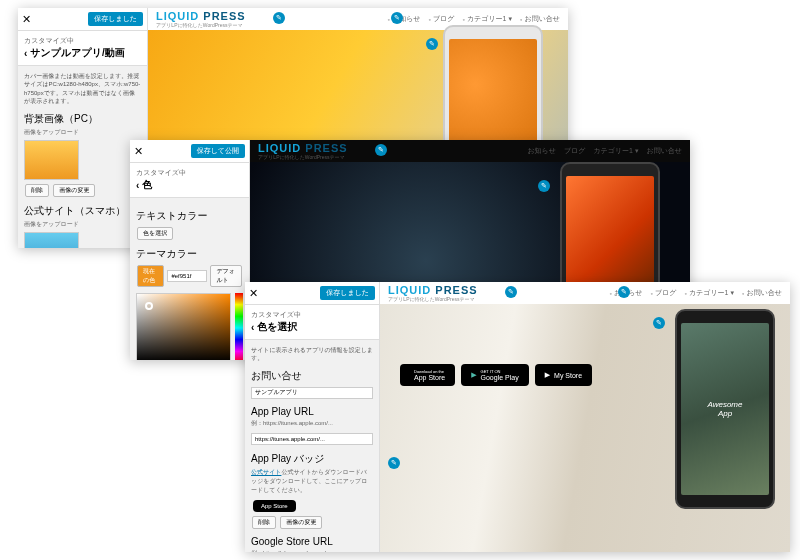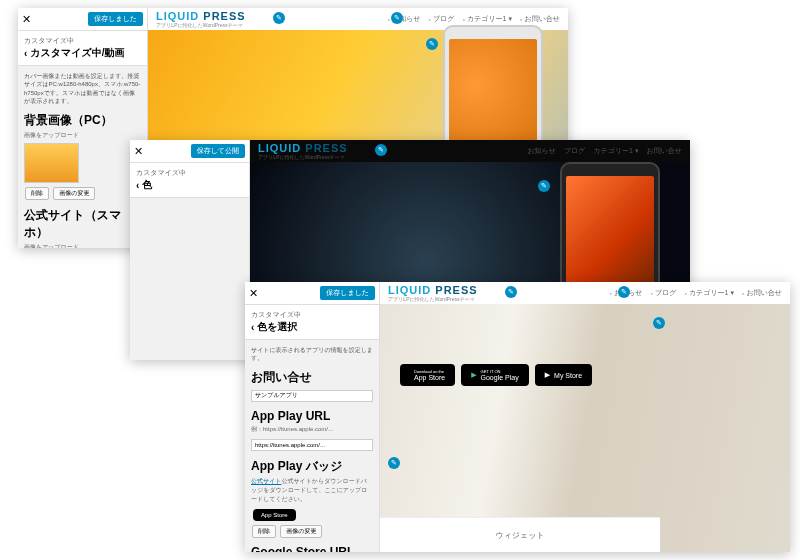--- a/index.html
+++ b/index.html
@@ -74,7 +74,7 @@
    <div class="sb-crumb-lbl">カスタマイズ中</div>
    <div class="sb-crumb-title">
           <span>‹</span>
-          <span>カスタマイズ中/動画</span>
+          <span>サンプルアプリ/動画</span>
         </div>
   </div>
   <div class="sb-body">

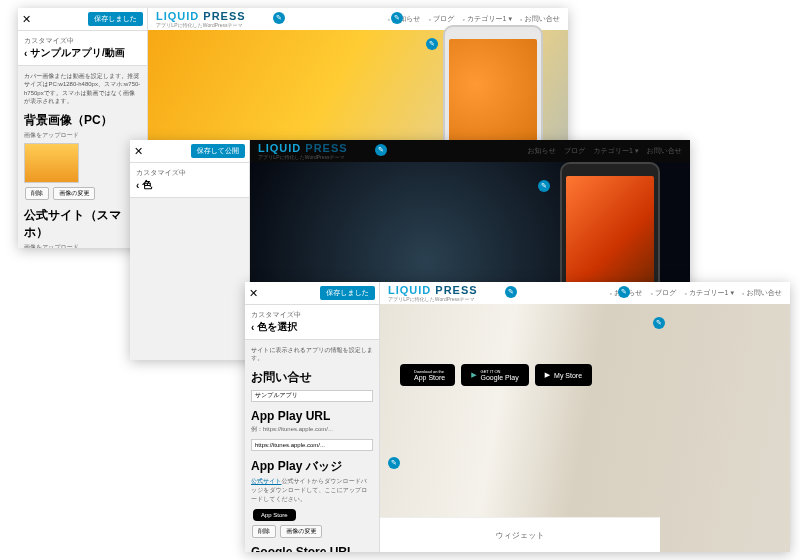--- a/index.html
+++ b/index.html
@@ -14,7 +14,7 @@
 .sb-crumb-title{font-size:10px;font-weight:bold;display:flex;align-items:center;gap:3px}
 .sb-body{padding:6px}
 .sb-desc{font-size:6px;color:#555;line-height:1.4;margin-bottom:6px}
-.sb-sect{font-size:12px;font-weight:bold;margin:5px 0 2px}
+.sb-sect{font-size:10px;font-weight:normal;margin:5px 0 2px}
 .sb-help{font-size:6px;color:#666;margin-bottom:3px}
 .sb-link{color:#0073aa;font-size:6px;text-decoration:underline}
 .sb-input{width:100%;border:1px solid #ccc;padding:2px 3px;font-size:6px;margin:2px 0}

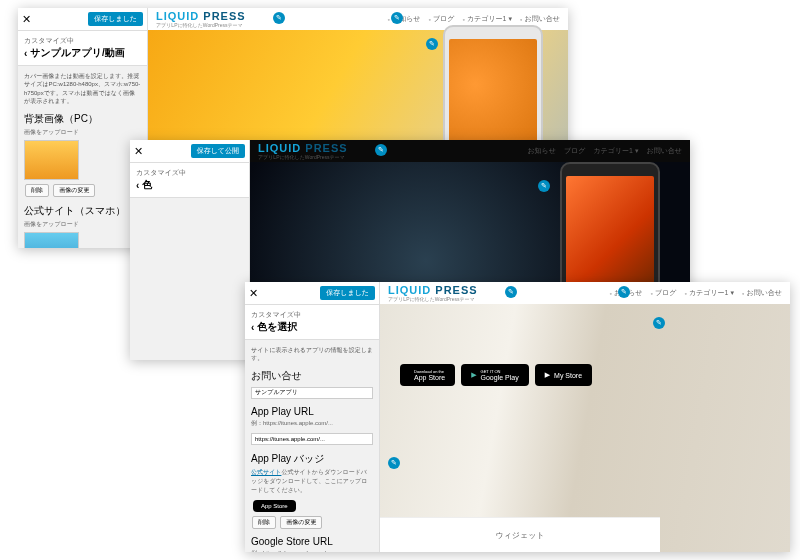--- a/index.html
+++ b/index.html
@@ -126,6 +126,27 @@
           <span>色</span>
         </div>
   </div>
+  <div class="sb-body">
+   <div class="sb-sect">テキストカラー</div>
+   <span class="sb-btn">色を選択</span>
+   <div class="sb-sect">テーマカラー</div>
+   <div style="display:flex;gap:2px;align-items:center">
+    <span class="sb-btn" style="background:#ef951f;color:#fff">現在の色</span>
+    <input class="sb-input" style="width: 40px;" value="#ef951f">
+    <span class="sb-btn">デフォルト</span>
+   </div>
+   <div style="position:relative;margin:4px 12px 4px 0">
+    <div class="color-picker">
+            <div style="position:absolute;top:8px;left:8px;width:8px;height:8px;border:2px solid #fff;border-radius:50%"></div>
+          </div>
+    <div class="hue-bar"></div>
+   </div>
+   
+   
+   
+   
+   
+  </div>
  </div>
  <div class="preview">
   <div class="pv-nav">

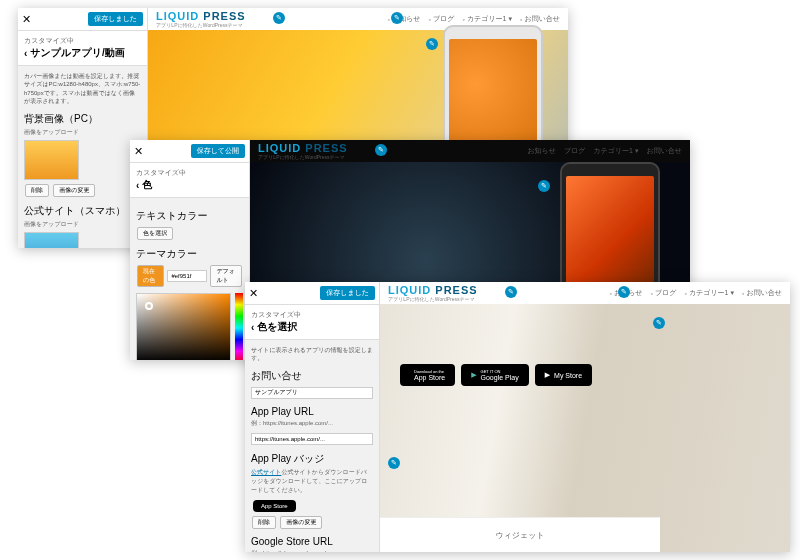--- a/index.html
+++ b/index.html
@@ -238,6 +238,11 @@
           </div>
     <div class="badge2">▶ <span>My Store</span></div>
    </div>
+   <div class="phone">
+          <div class="phone-scr">
+            <div class="app-overlay">Awesome App</div>
+          </div>
+        </div>
   </div>
   <div class="widget-area">ウィジェット</div>
  </div>

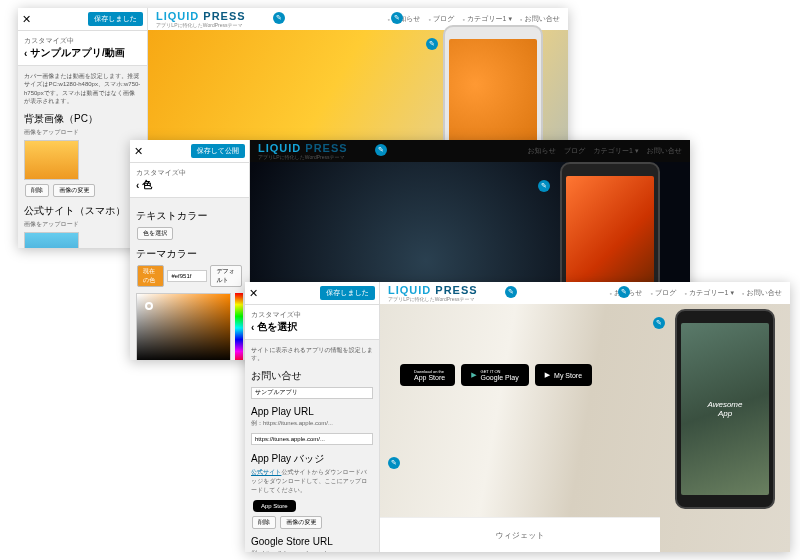--- a/index.html
+++ b/index.html
@@ -244,7 +244,6 @@
           </div>
         </div>
   </div>
-  <div class="widget-area">ウィジェット</div>
  </div>
 </div>
 

